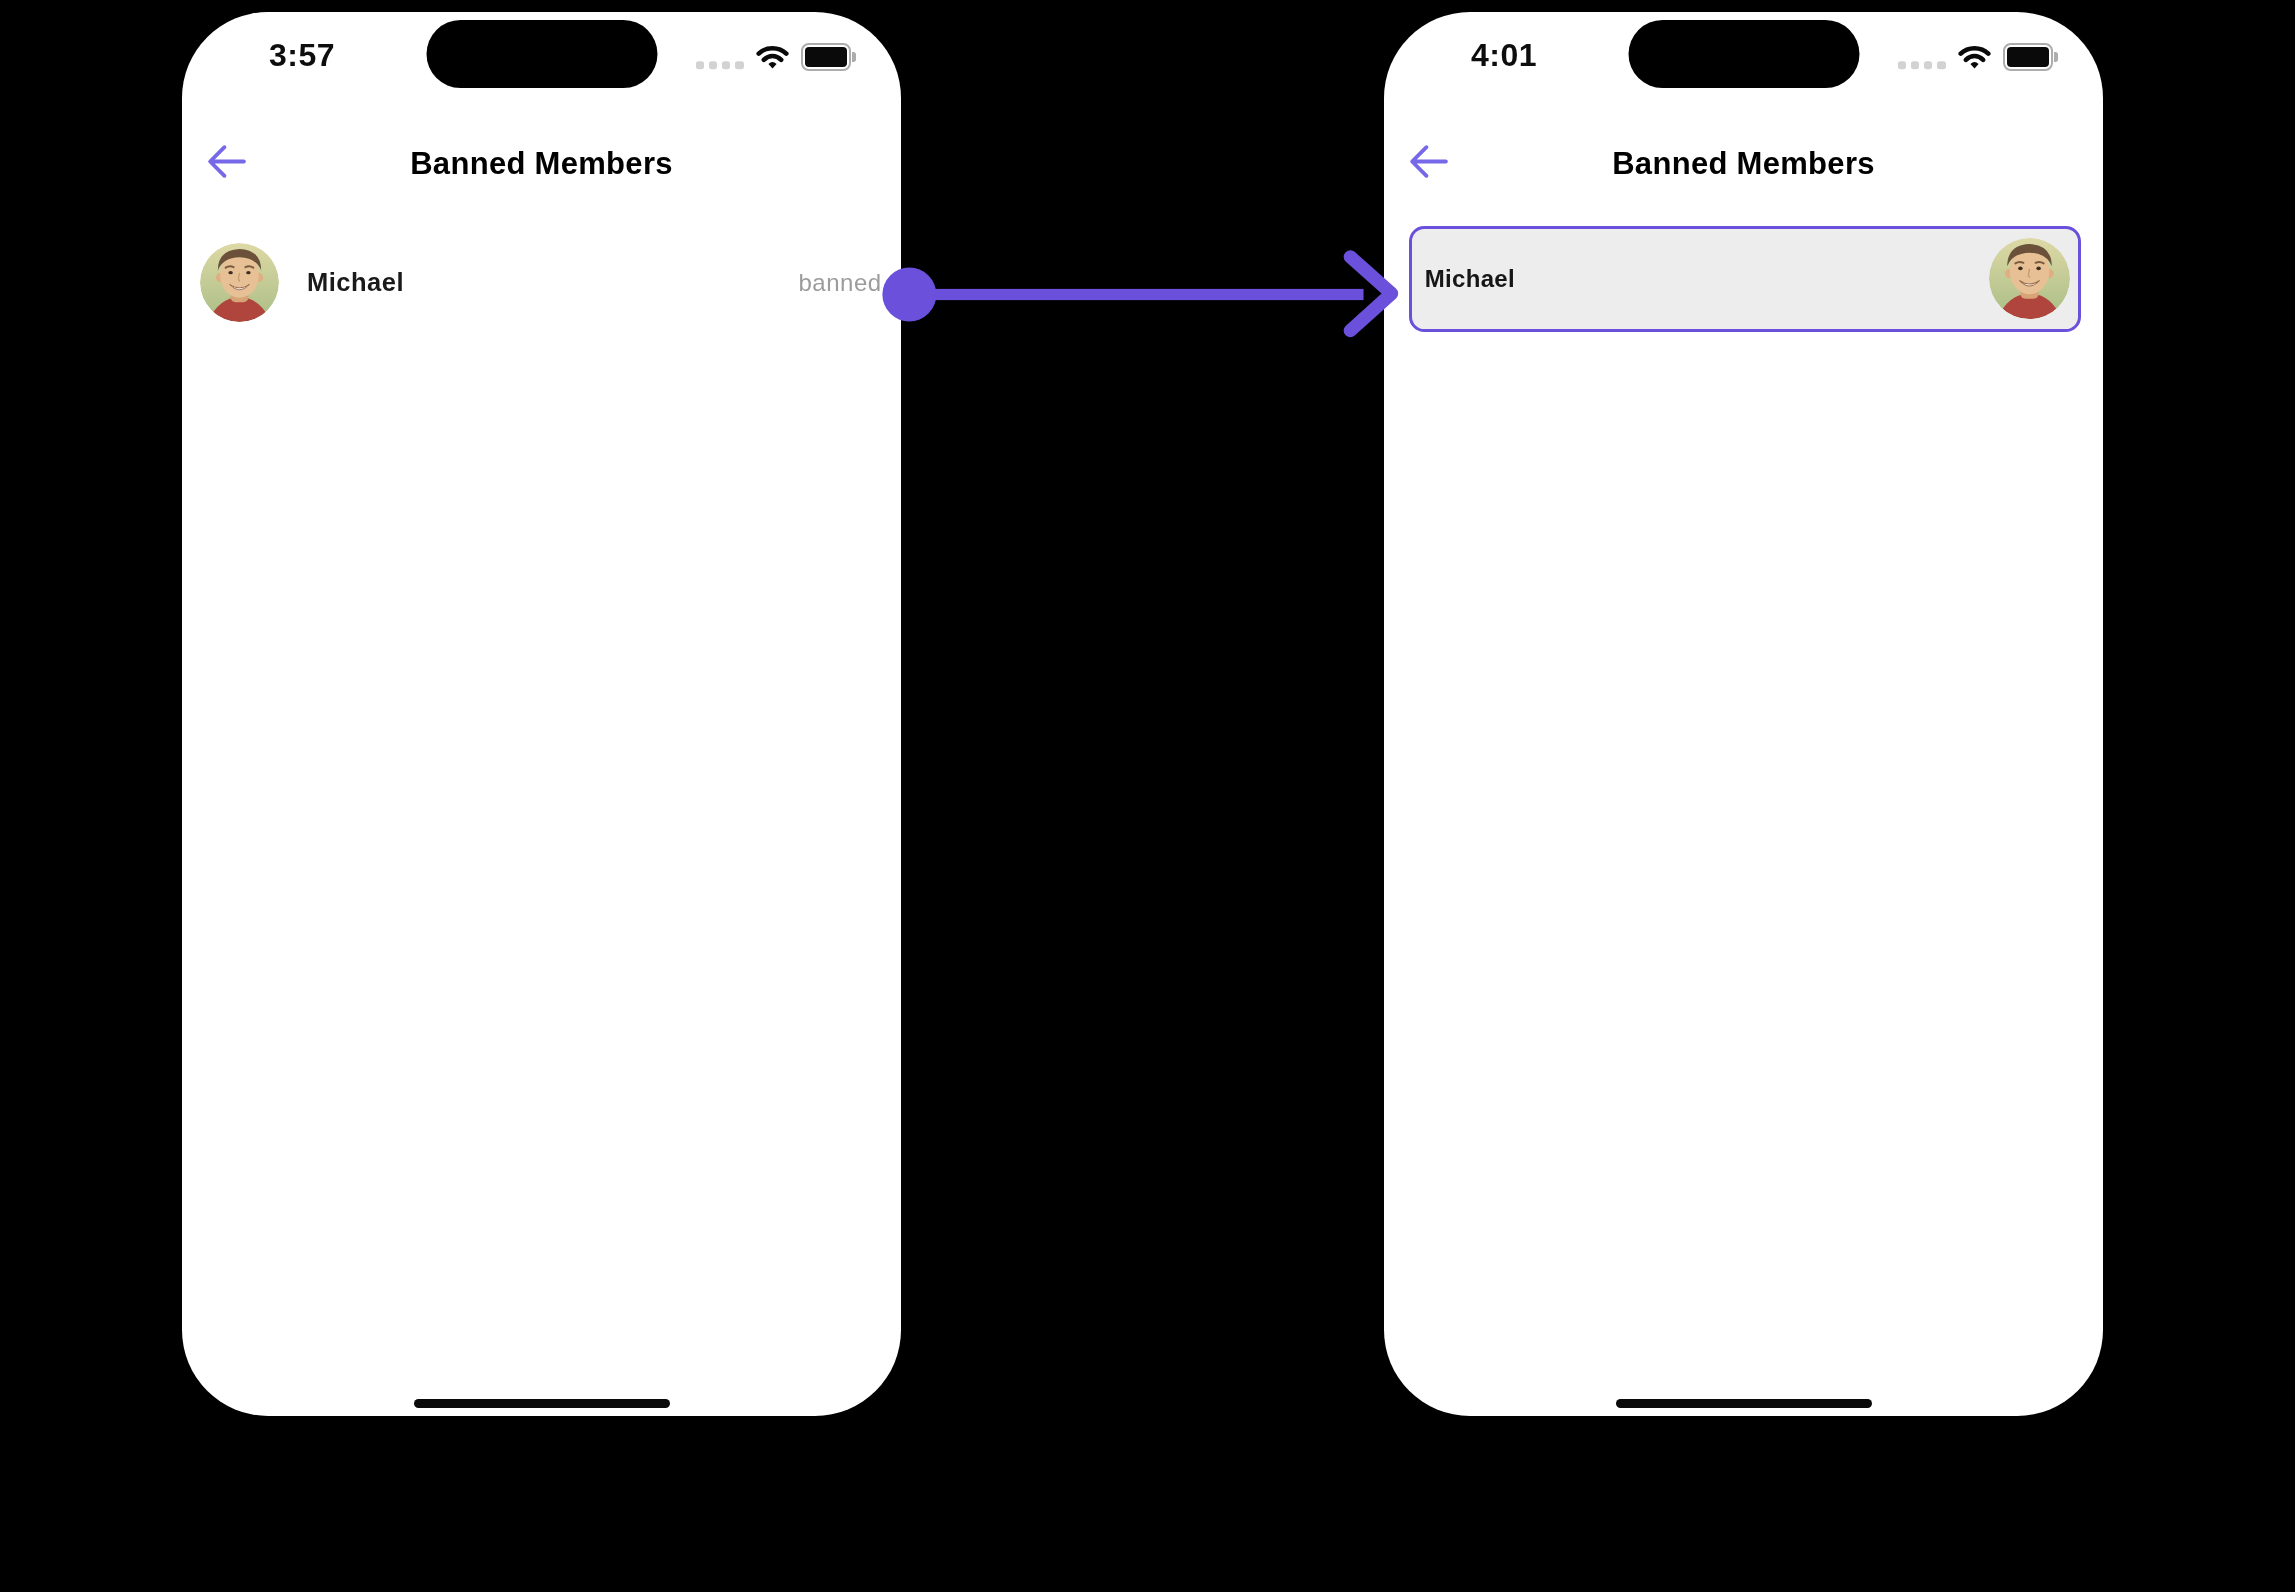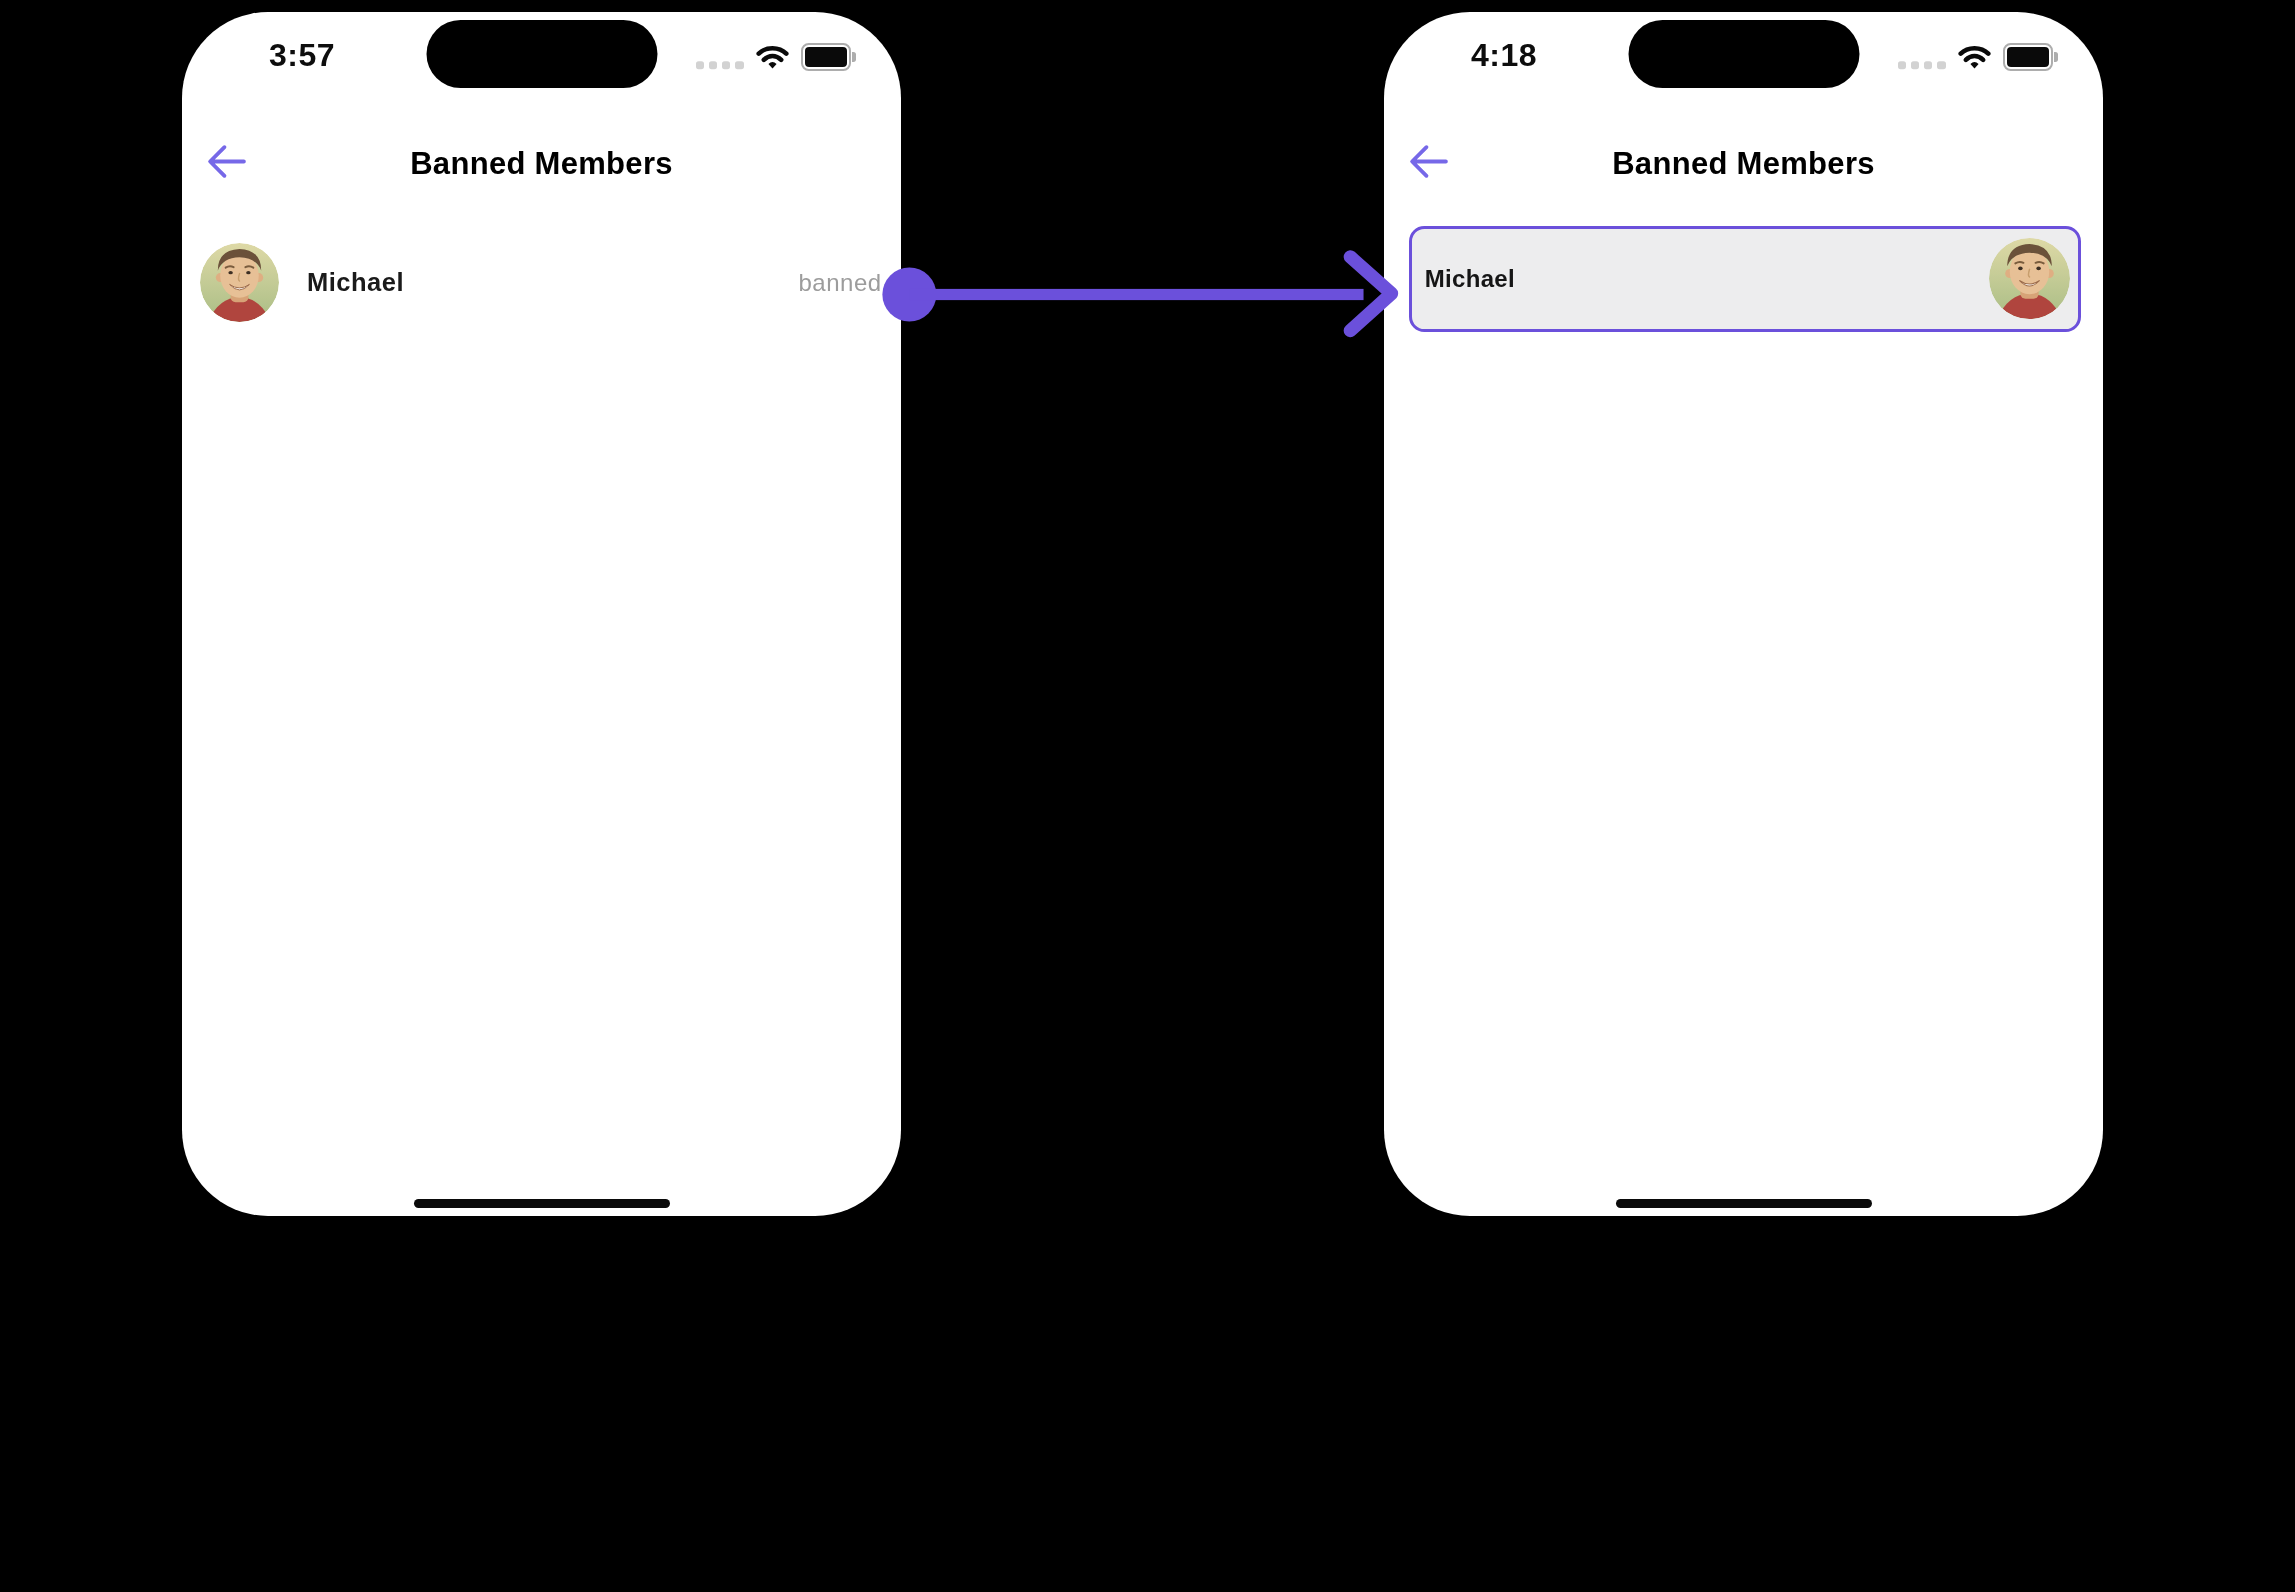--- a/index.html
+++ b/index.html
@@ -14,7 +14,7 @@
 
   
   .phone{
-    position:absolute;top:11.7px;width:719px;height:1204px;
+    position:absolute;top:11.7px;width:719px;height:1404px;
     background:#fff;border-radius:86px;overflow:hidden;
   }
   .phone.left{left:182px;}

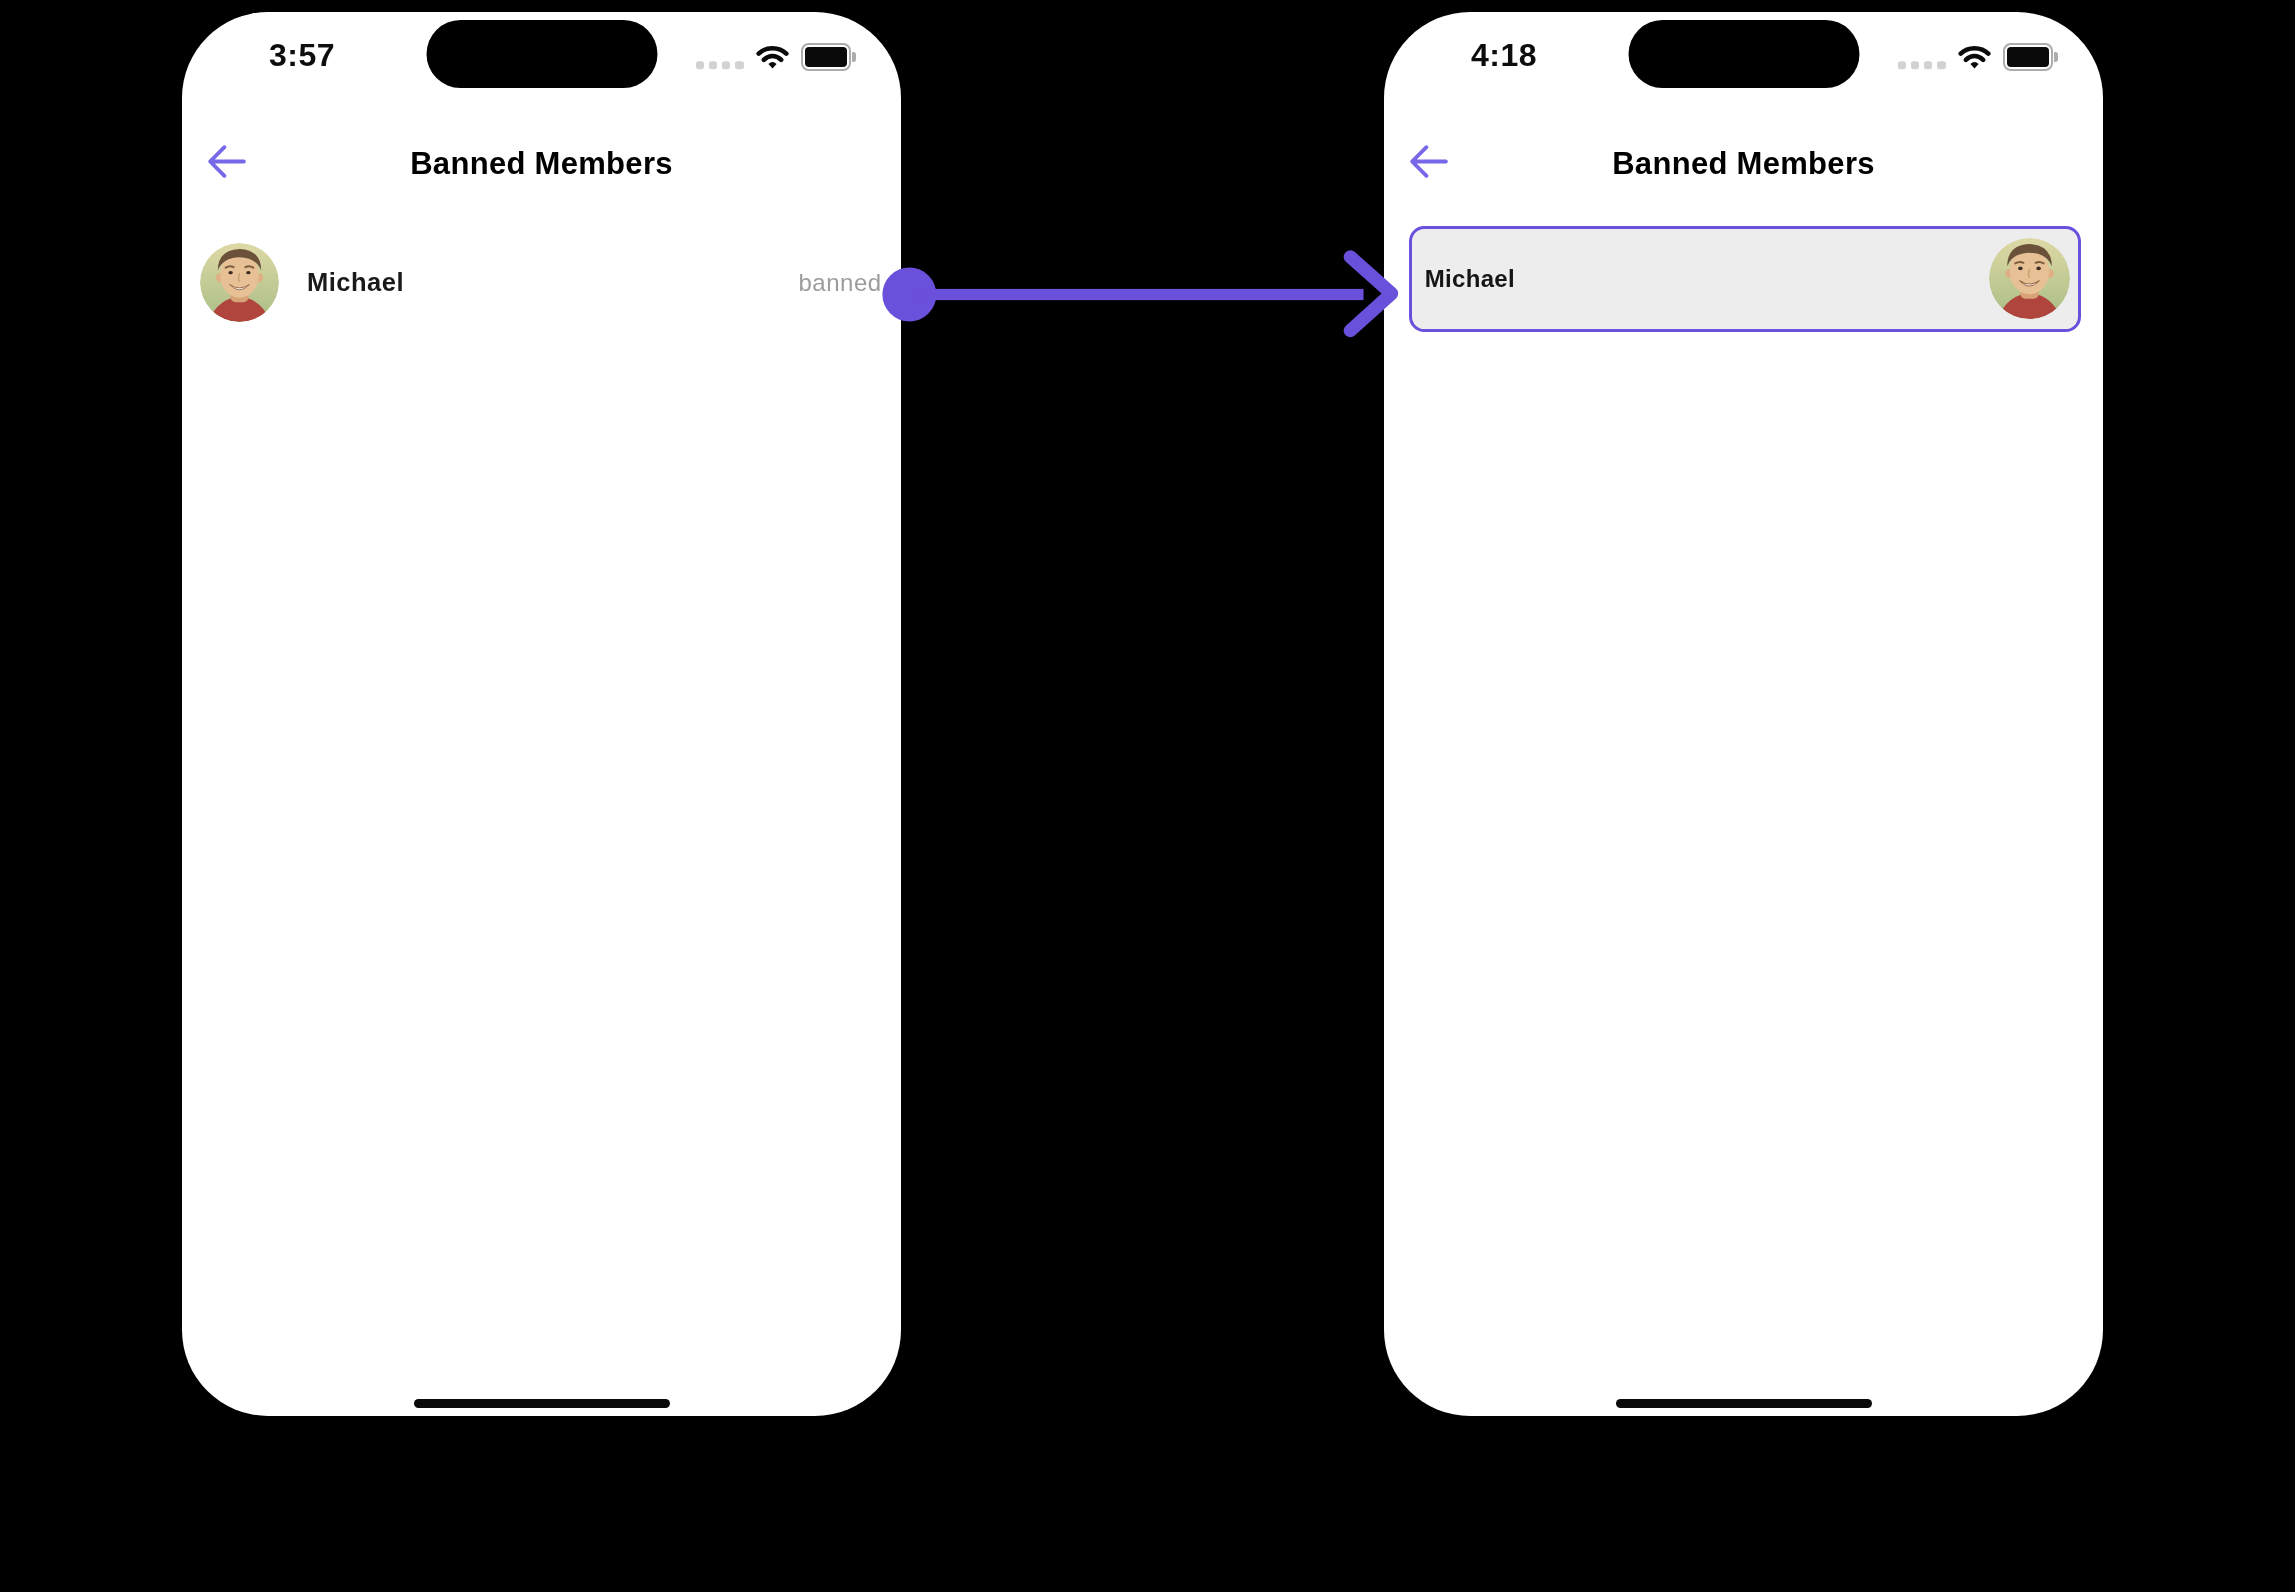--- a/index.html
+++ b/index.html
@@ -147,7 +147,7 @@
   </div>
 
   <div class="phone right">
-    <div class="time">4:18</div>
+    <div class="time">4:01</div>
     <div class="island"></div>
     <div class="status-icons">
       <div class="cell-dots">

